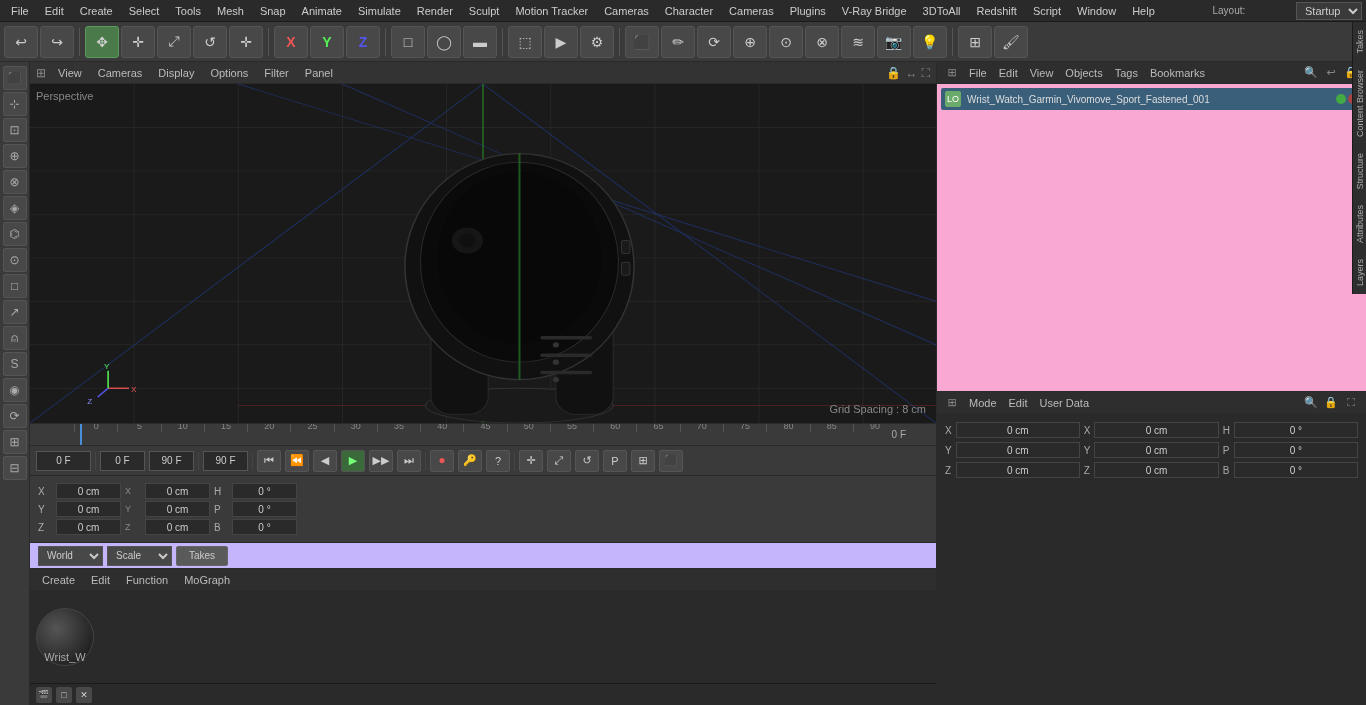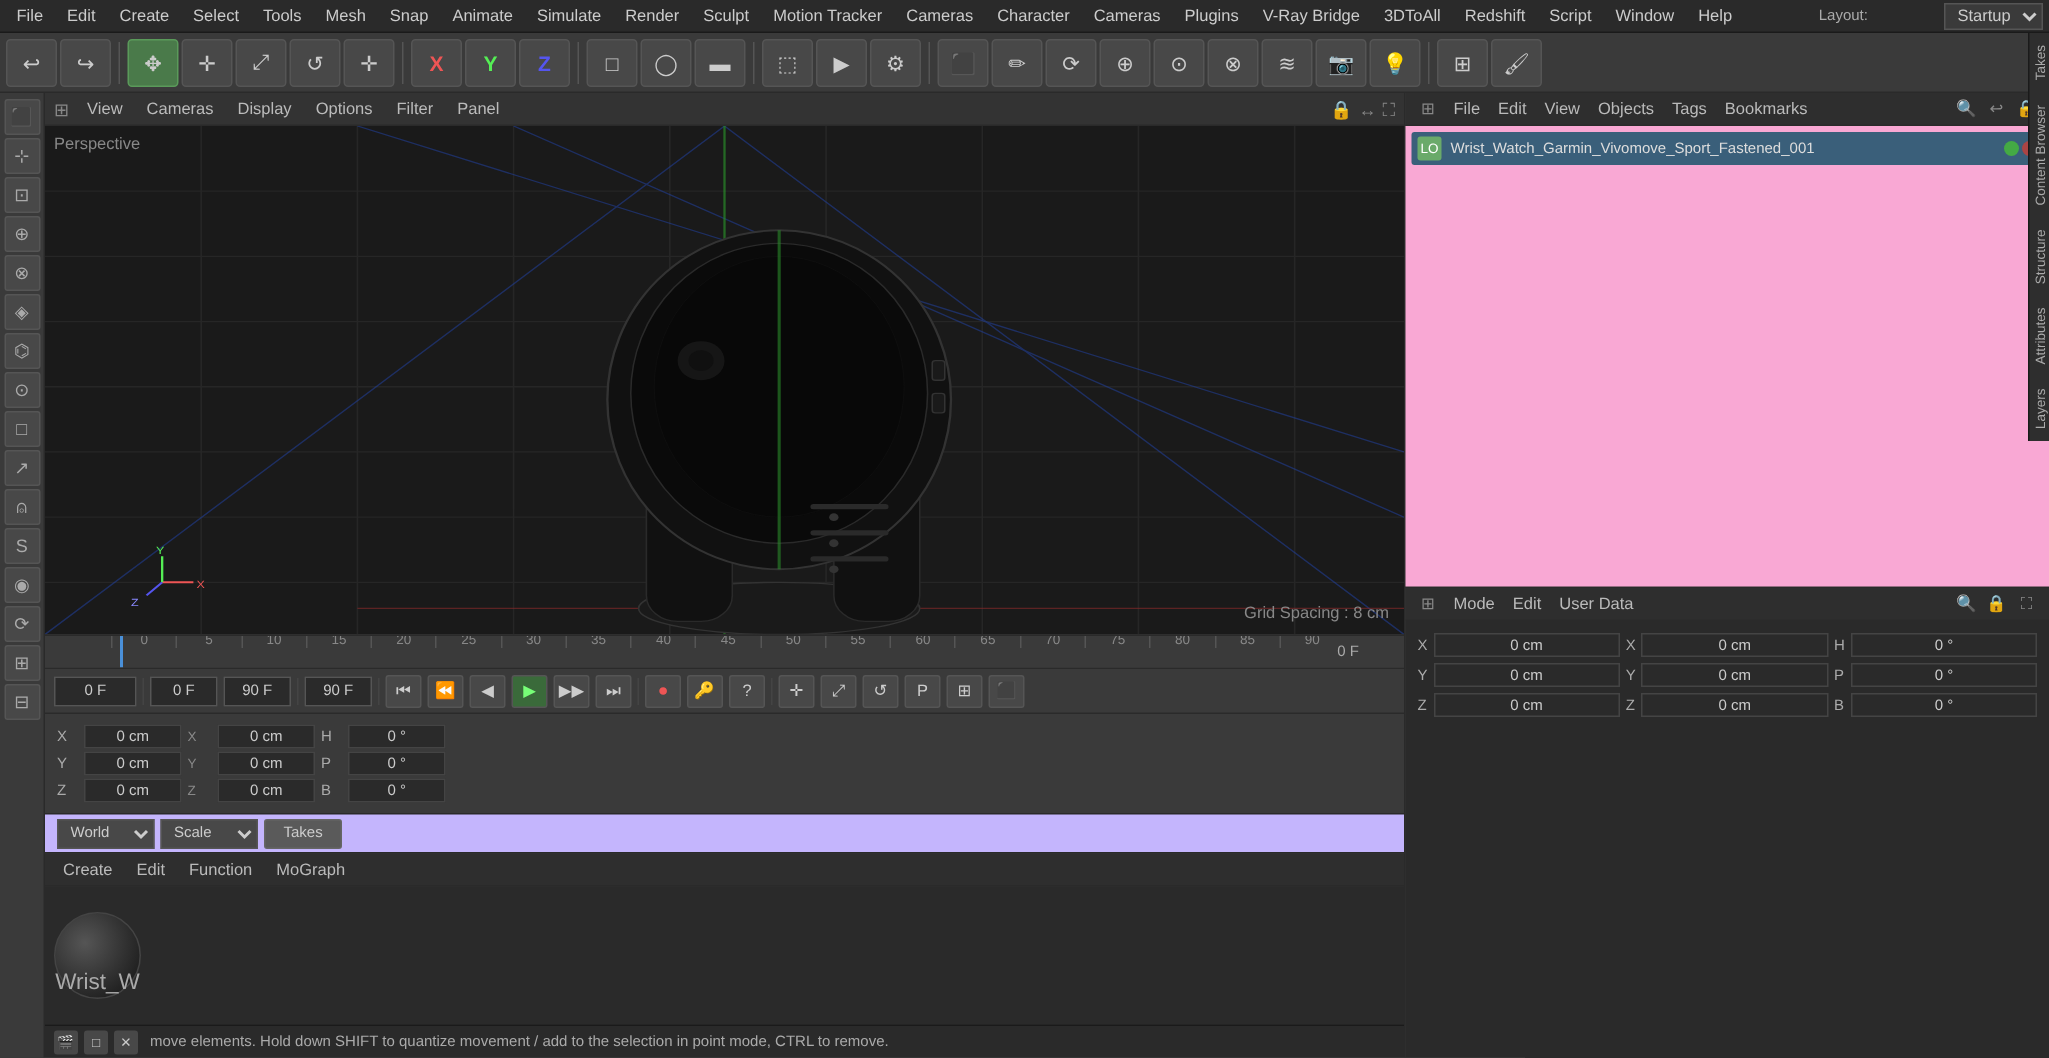--- a/index.html
+++ b/index.html
@@ -351,7 +351,7 @@
     }
     .material-name {
       color: #aaa;
-      font-size: 15px;
+      font-size: 11px;
     }
 
     

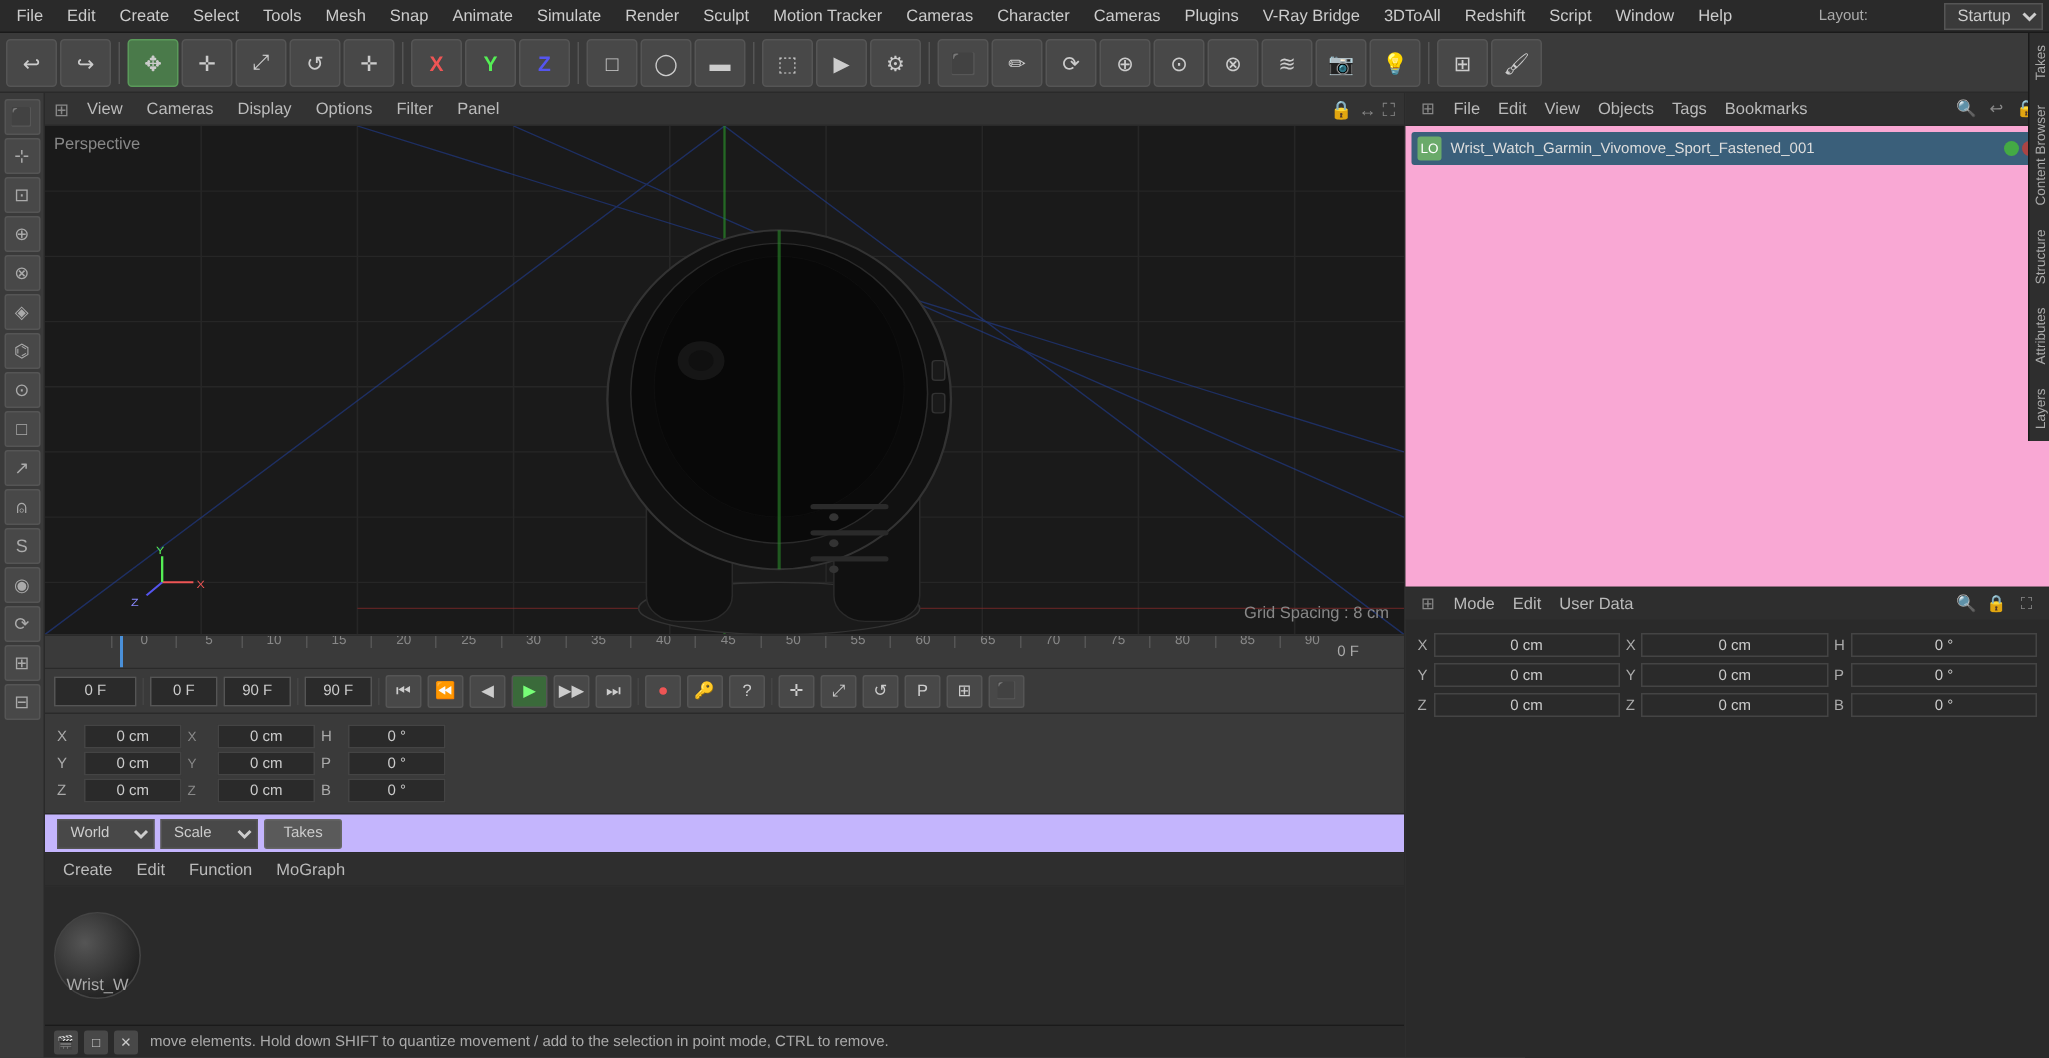--- a/index.html
+++ b/index.html
@@ -742,7 +742,6 @@
         <div class="status-icon">□</div>
         <div class="status-icon">✕</div>
       </div>
-      <span class="status-text">move elements. Hold down SHIFT to quantize movement / add to the selection in point mode, CTRL to remove.</span>
     </div>
   </div>
 

